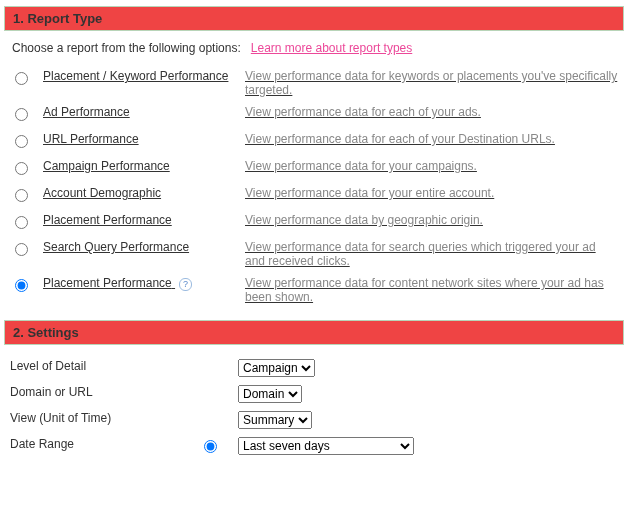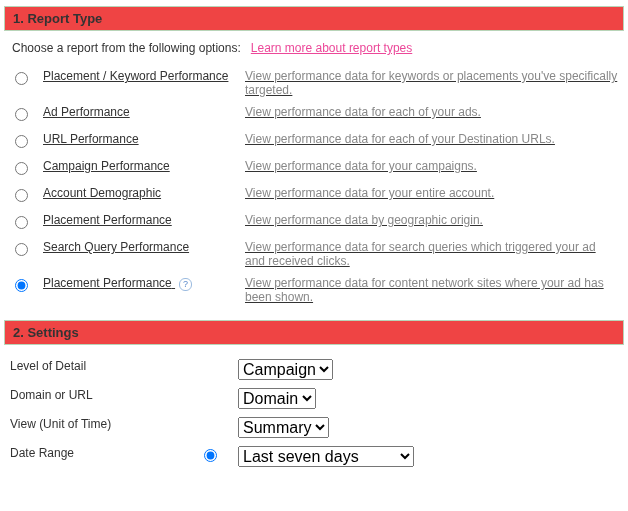--- a/index.html
+++ b/index.html
@@ -44,7 +44,7 @@
   .settings-row > div { display: table-cell; vertical-align: top; padding: 4px 6px; }
   .scol-label { width: 170px; font-weight: normal; }
   .scol-radio { width: 34px; text-align: center; }
-  select { font-size: 16px; }
+  select { font-size: 12px; }
   .last7 { width: 176px; }
   .spacer { height: 6px; }
 </style>

